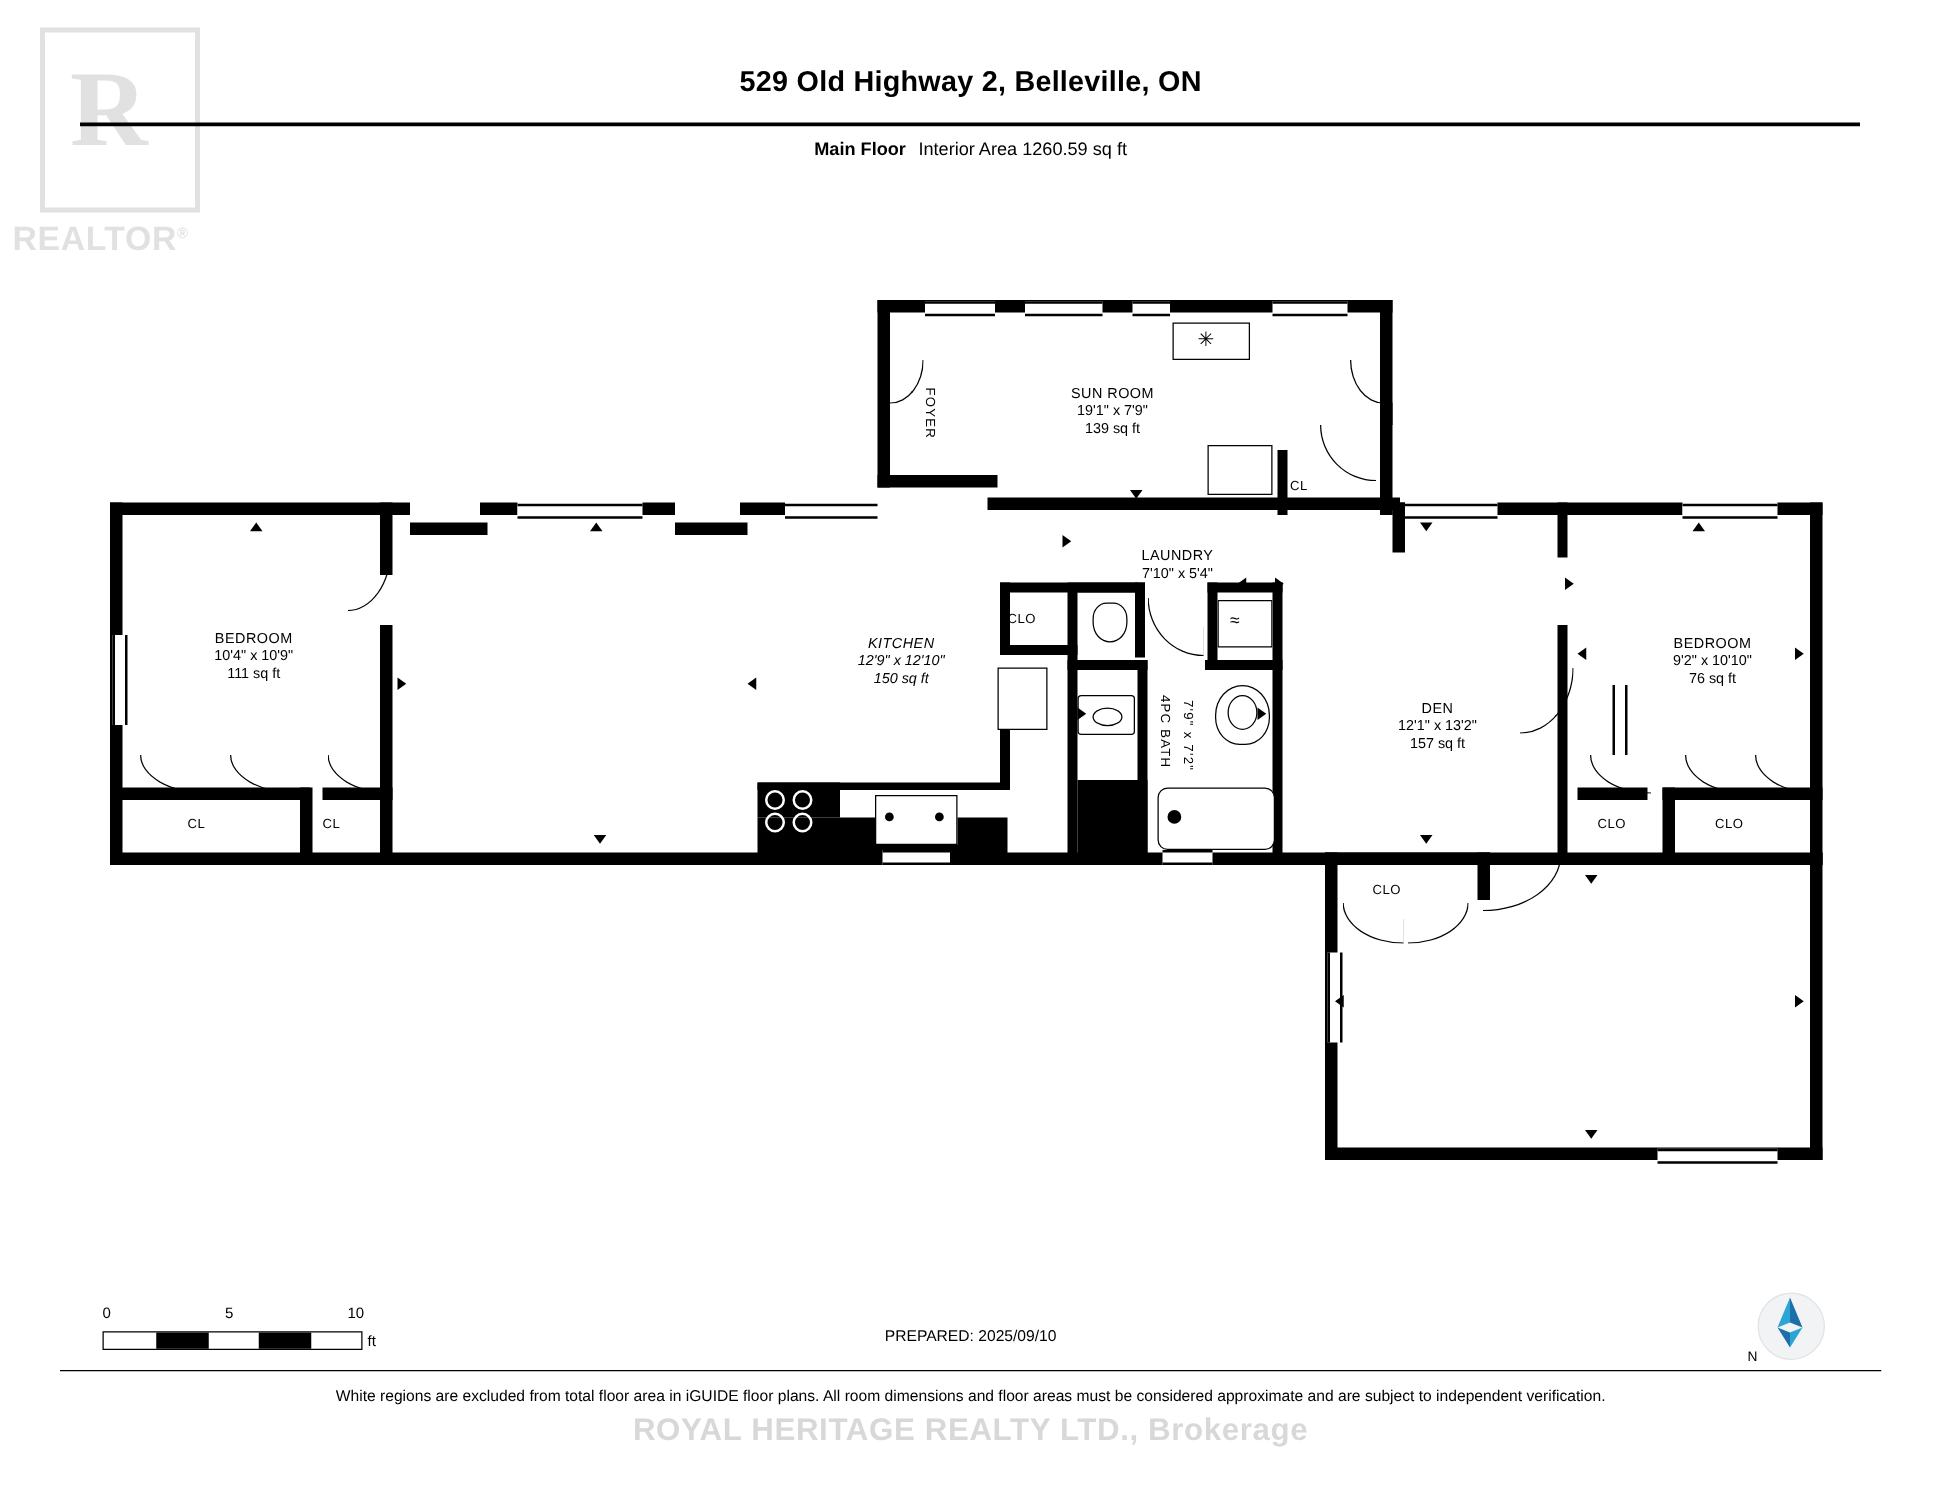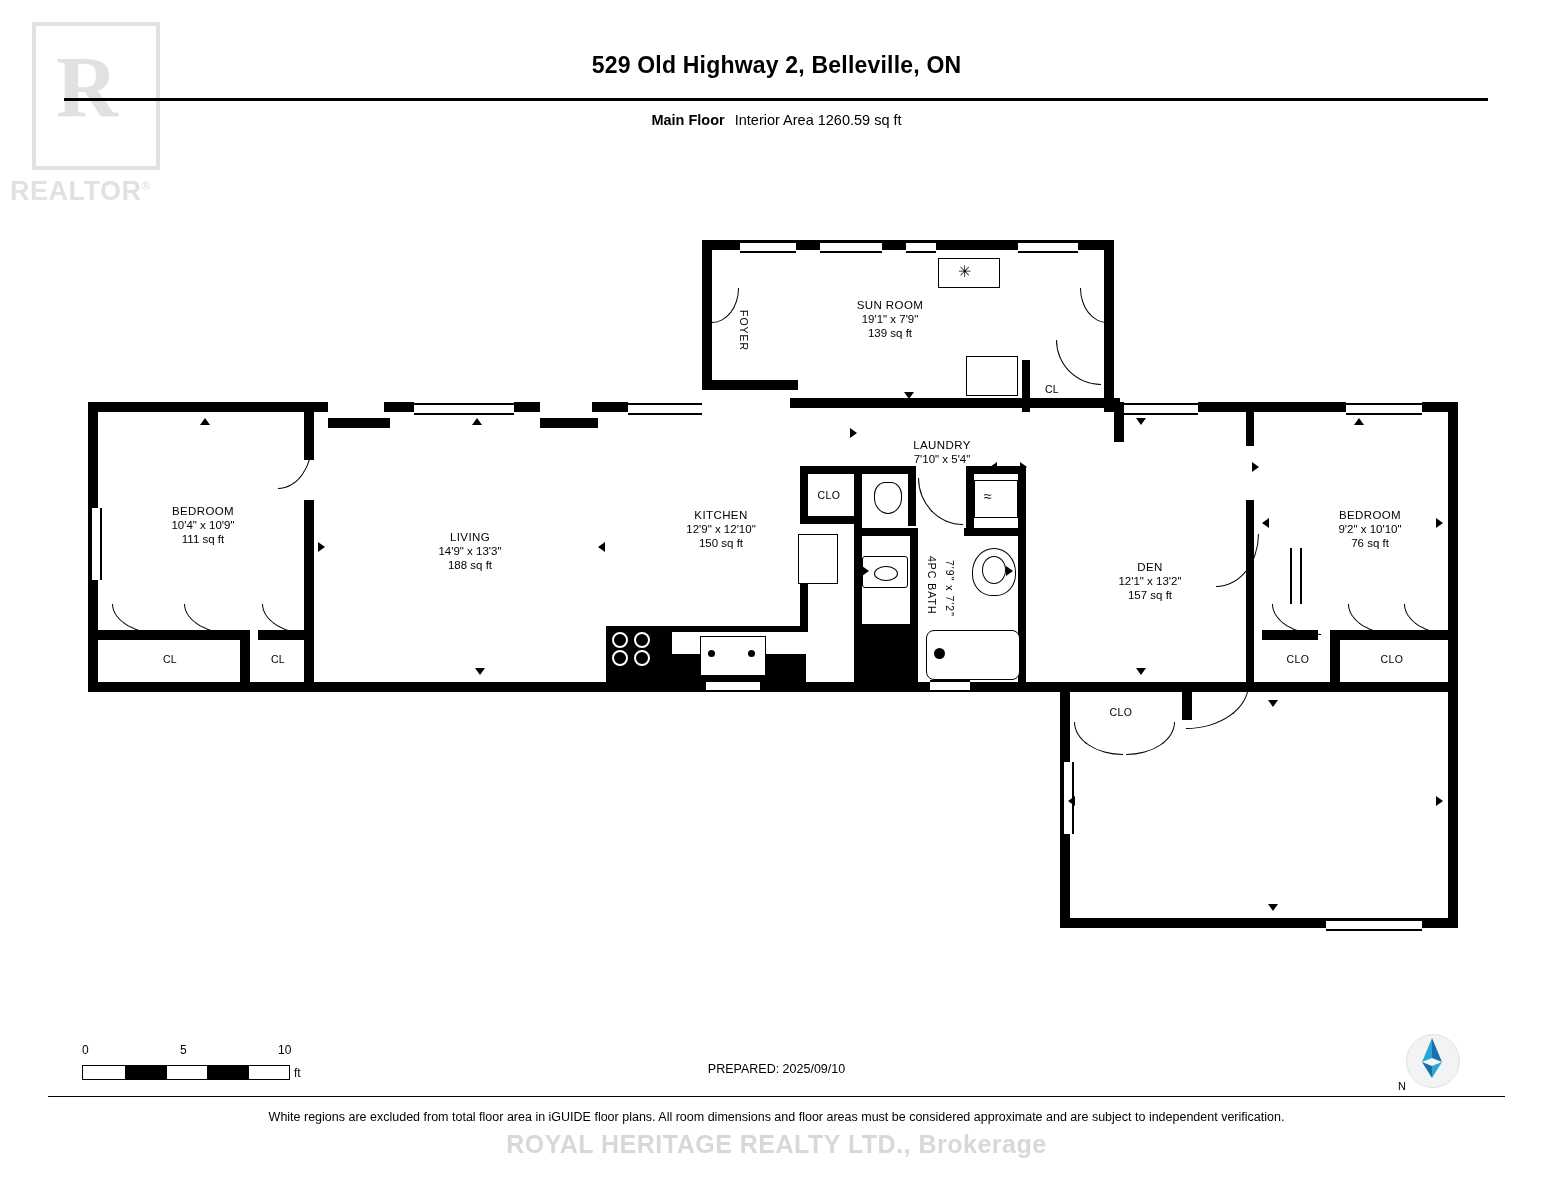--- a/index.html
+++ b/index.html
@@ -93,7 +93,7 @@
   <div class="door" style="left:1080px;top:288px;width:26px;height:34px;"></div>
   <div class="door" style="left:712px;top:288px;width:26px;height:34px;transform:scaleX(-1);"></div>
 
-  <div class="room" style="left:790px;top:298px;width:200px;">
+  <div class="room" style="left:790px;top:308px;width:200px;">
     <div class="nm">SUN ROOM</div>
     <div>19'1" x 7'9"</div>
     <div>139 sq ft</div>

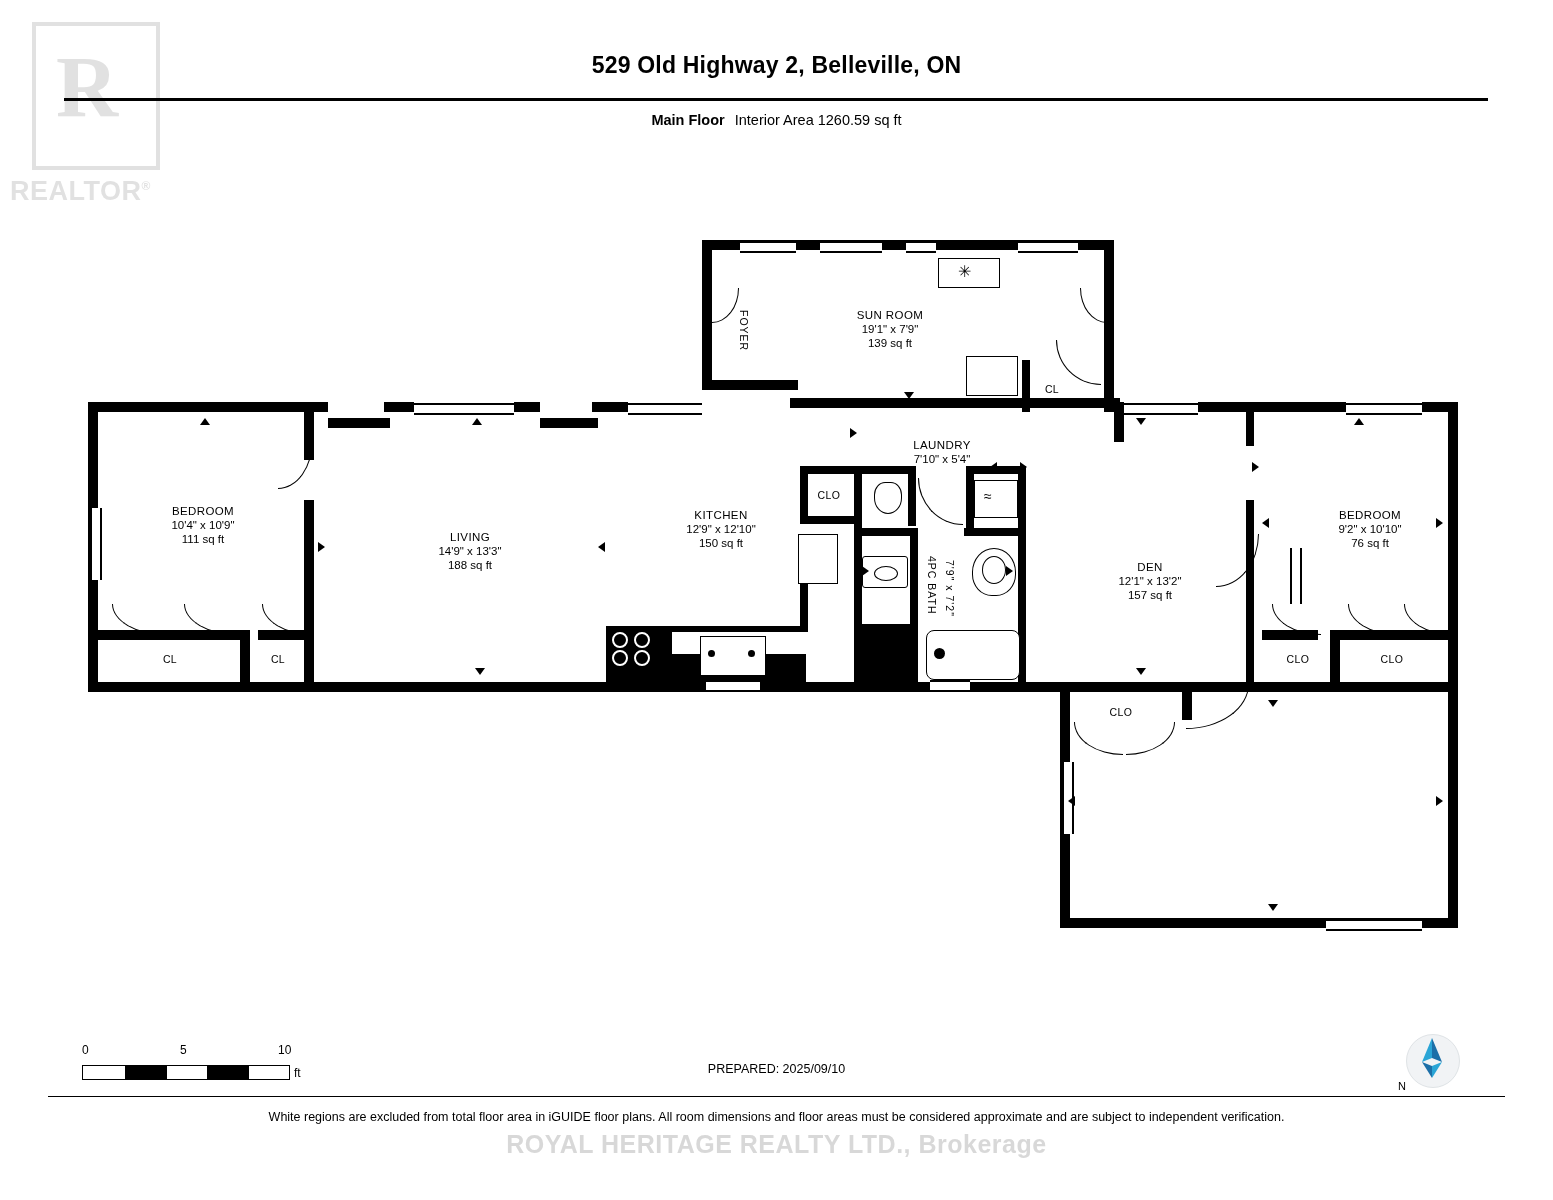--- a/index.html
+++ b/index.html
@@ -23,7 +23,7 @@
   .wall{position:absolute;background:#000;}
   .room{position:absolute;text-align:center;font-size:11.5px;line-height:14px;}
   .room .nm{font-weight:normal;letter-spacing:.4px;}
-  .lbl{position:absolute;font-size:10.5px;letter-spacing:.4px;text-align:center;}
+  .lbl{position:absolute;font-size:10.5px;letter-spacing:.4px;text-align:left;}
   .vlbl{position:absolute;font-size:10.5px;letter-spacing:1px;writing-mode:vertical-rl;}
   .win{position:absolute;background:#fff;border-top:2px solid #000;border-bottom:2px solid #000;}
   .winv{position:absolute;background:#fff;border-left:2px solid #000;border-right:2px solid #000;}

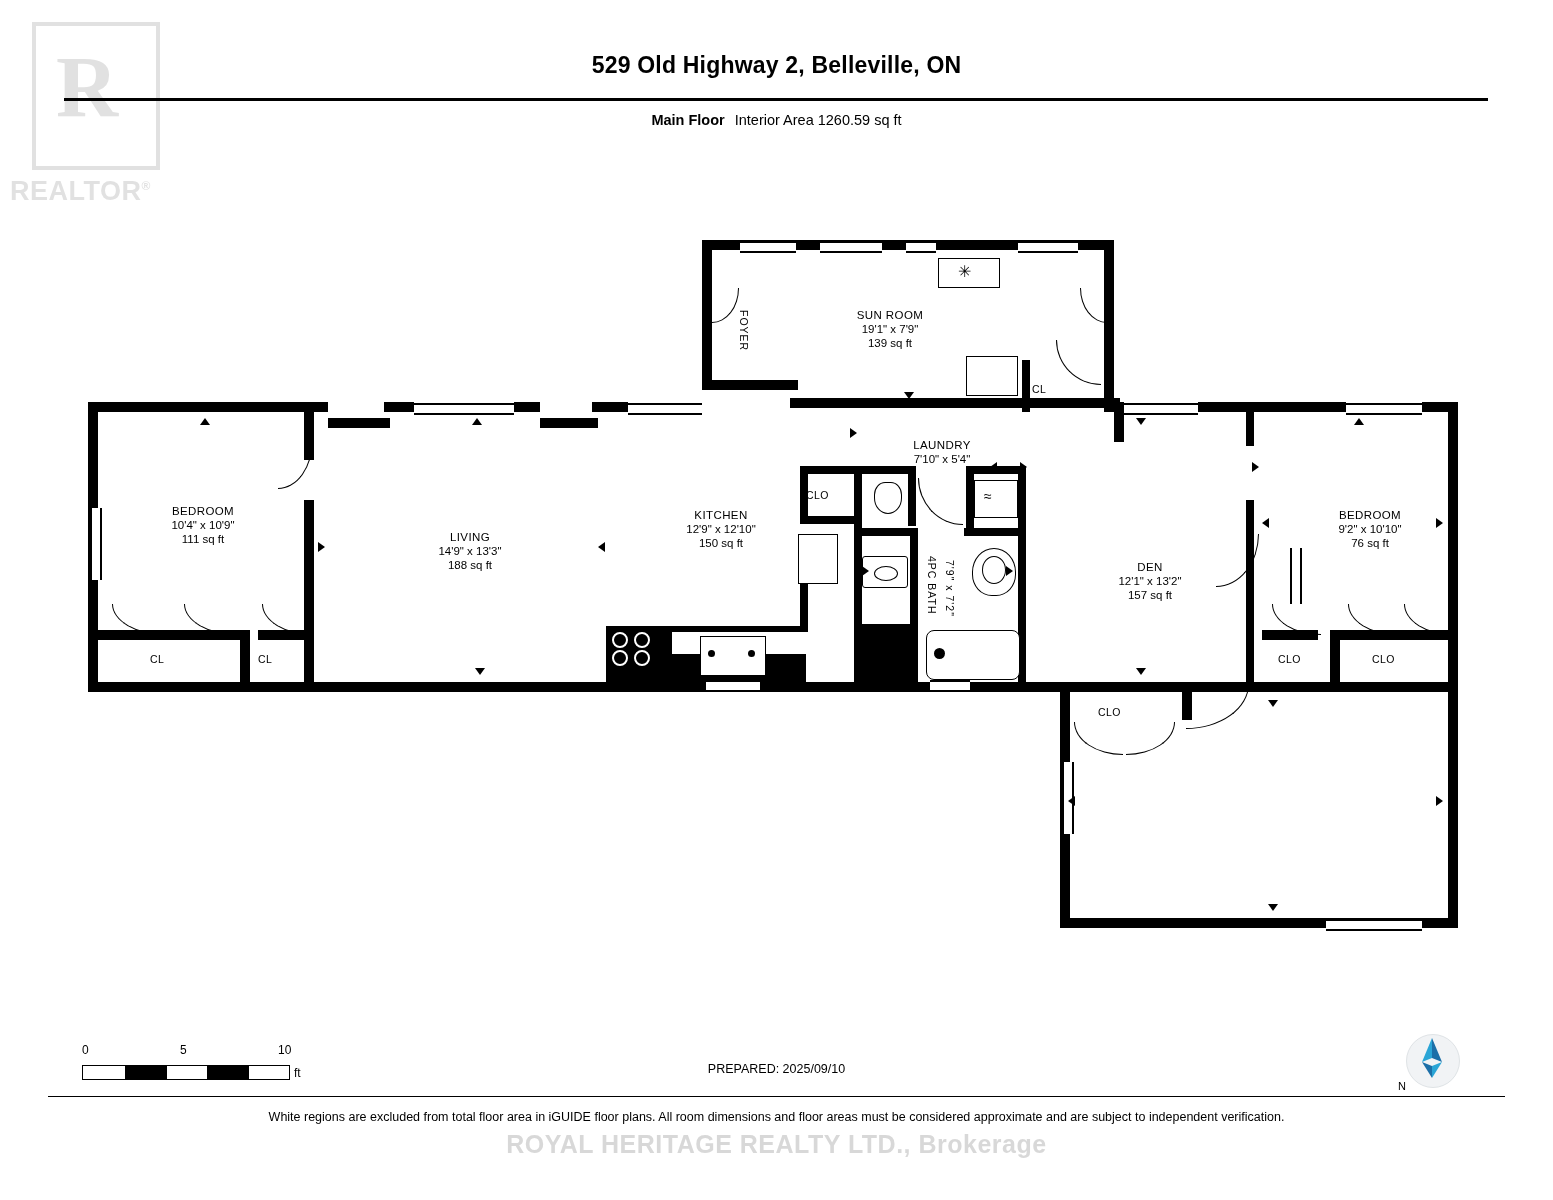--- a/index.html
+++ b/index.html
@@ -169,7 +169,7 @@
   </div>
   <div class="fix" style="left:798px;top:534px;width:38px;height:48px;"></div>
 
-  <div class="room" style="left:636px;top:508px;width:170px;">
+  <div class="room" style="left:636px;top:508px;width:170px;font-style:italic;">
     <div class="nm">KITCHEN</div>
     <div>12'9" x 12'10"</div>
     <div>150 sq ft</div>

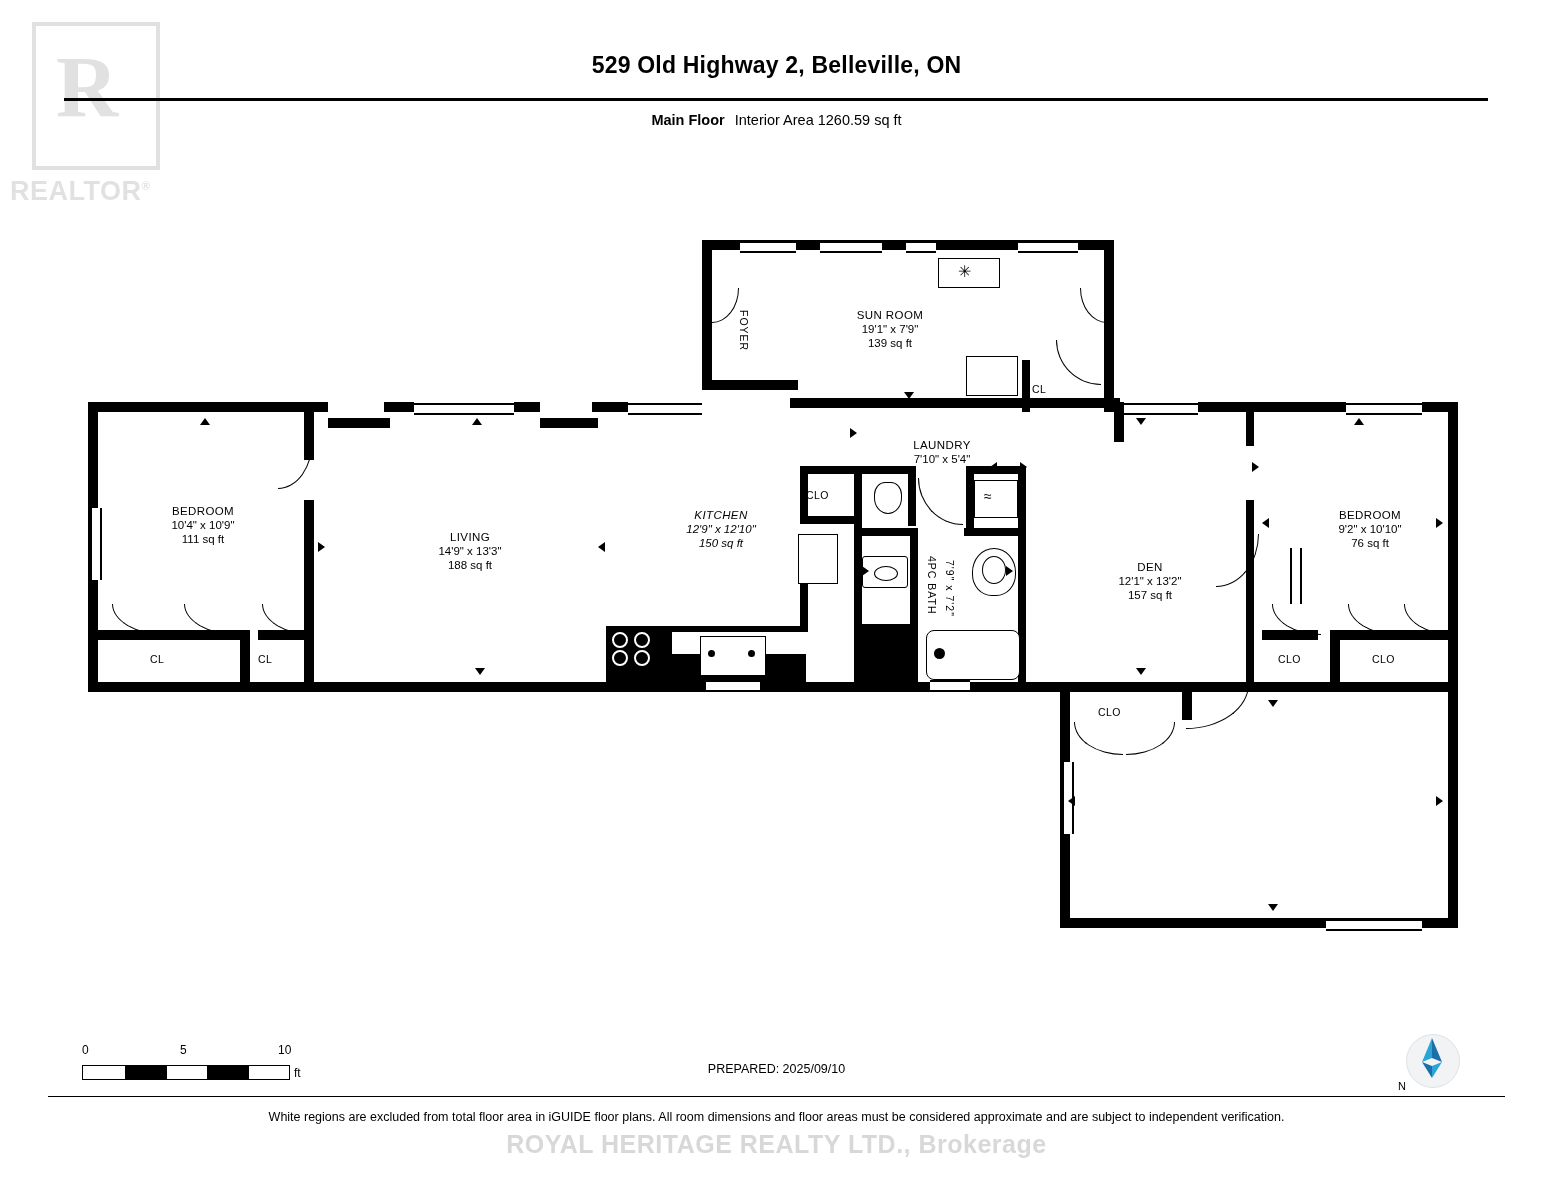--- a/index.html
+++ b/index.html
@@ -144,11 +144,6 @@
   <div class="arrow au" style="left:200px;top:418px;"></div>
   <div class="arrow ar" style="left:318px;top:542px;"></div>
 
-  <div class="room" style="left:380px;top:530px;width:180px;">
-    <div class="nm">LIVING</div>
-    <div>14'9" x 13'3"</div>
-    <div>188 sq ft</div>
-  </div>
   <div class="arrow au" style="left:472px;top:418px;"></div>
   <div class="arrow ad" style="left:475px;top:668px;"></div>
   <div class="arrow al" style="left:598px;top:542px;"></div>

